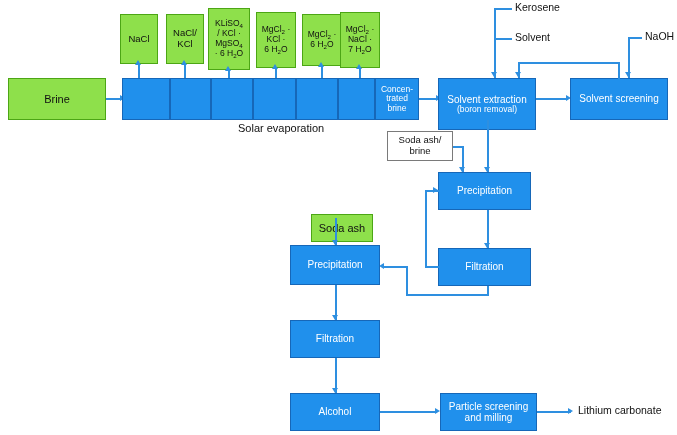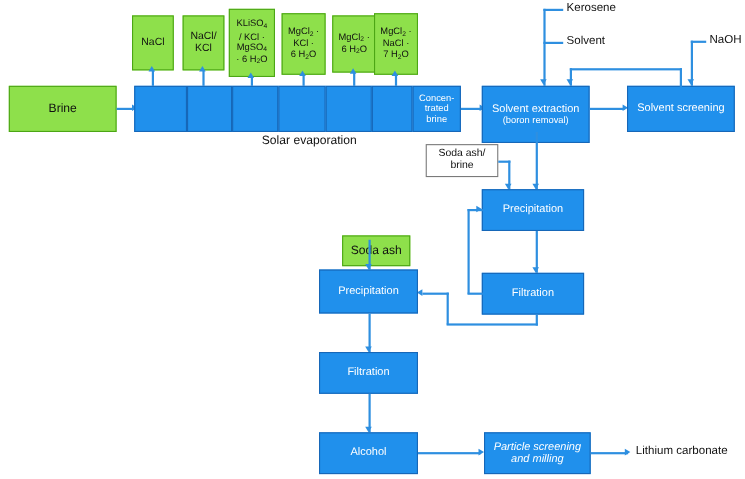--- a/index.html
+++ b/index.html
@@ -256,7 +256,7 @@
   <div class="ln hz" style="left:380px;top:411px;width:57px;"></div>
   <div class="arrow arr-right" style="left:435px;top:408px;"></div>
 
-  <div class="box blue" style="left:440px;top:393px;width:97px;height:38px;font-style:italic;">
+  <div class="box blue" style="left:440px;top:393px;width:97px;height:38px;">
     <span>Particle screening</span>
     <span>and milling</span>
   </div>

